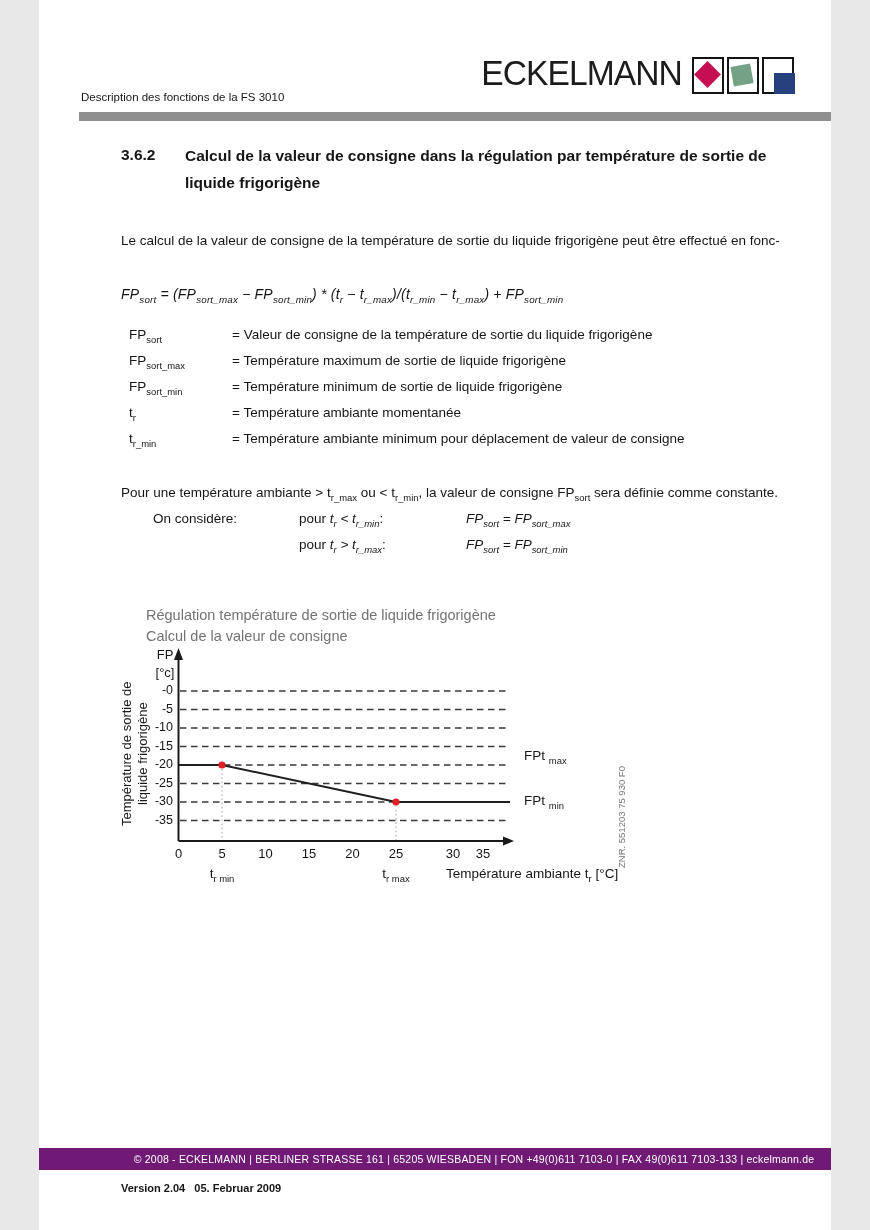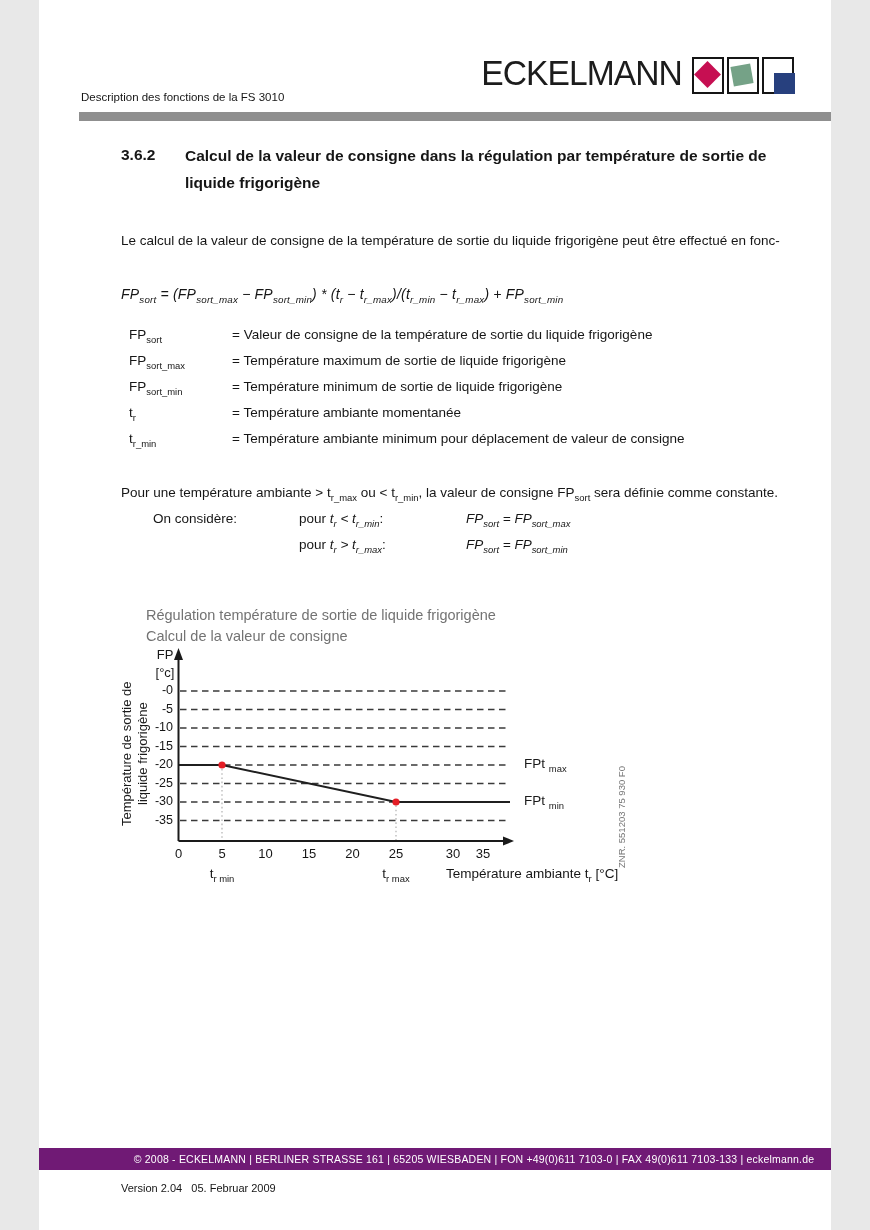--- a/index.html
+++ b/index.html
@@ -200,7 +200,7 @@
     <div class="axis-sub" style="left:250px;width:54px;text-align:center"><span>t</span><sub>r max</sub></div>
     <div class="axis-sub" style="left:327px"><span>Température ambiante t</span><sub>r</sub><span> [°C]</span></div>
 
-    <div class="chart-label fpt" style="top:110px"><span>FPt </span><sub>max</sub></div>
+    <div class="chart-label fpt" style="top:102px"><span>FPt </span><sub>max</sub></div>
     <div class="chart-label fpt" style="top:147px"><span>FPt </span><sub>min</sub></div>
 
     <div class="znr">ZNR. 551203 75 930 F0</div>

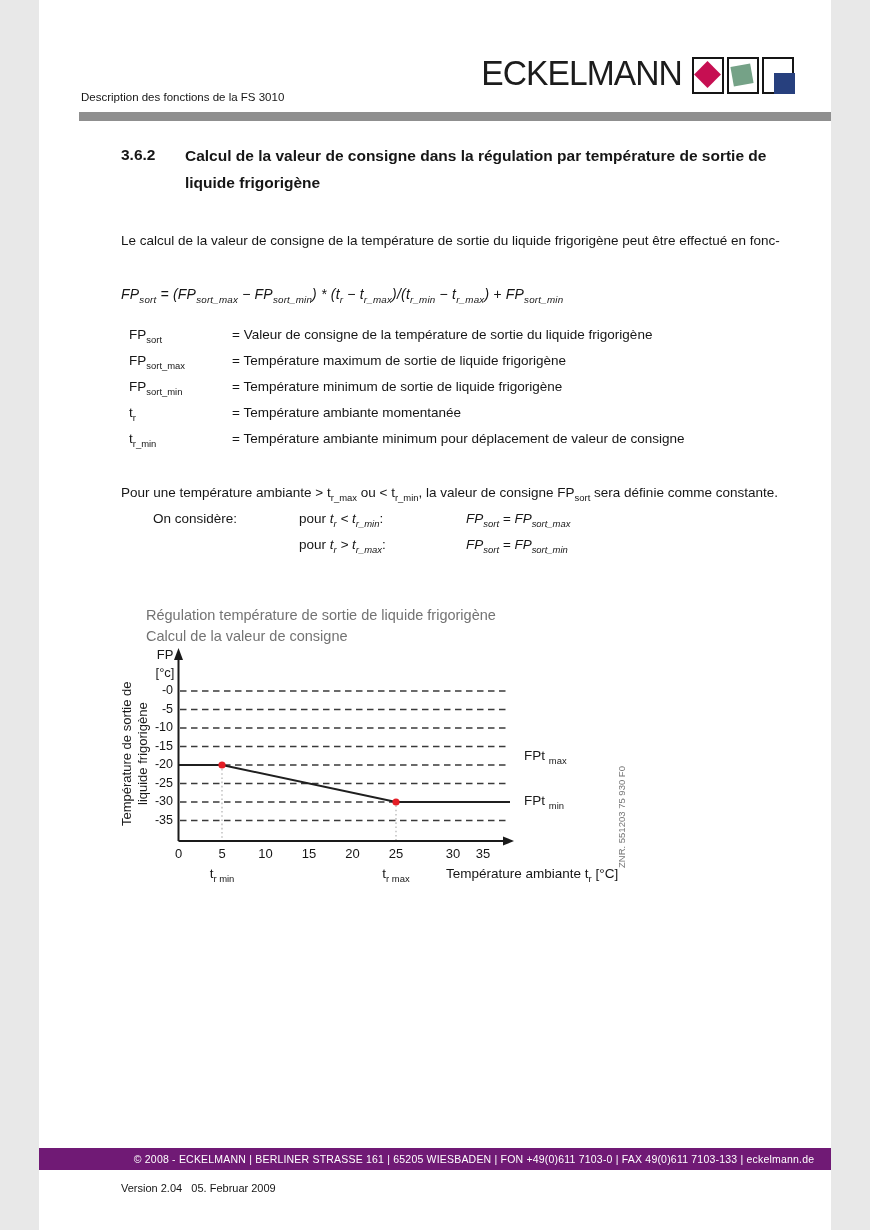--- a/index.html
+++ b/index.html
@@ -61,7 +61,7 @@
   
   .footer-bar{left:0;top:1148px;width:870px;height:22px;background:#e6007e;color:#ffffff;
               font-size:10.5px;line-height:22px;text-align:center;letter-spacing:.2px;}
-  .version{left:82px;top:1182px;font-size:11px;white-space:pre;}
+  .version{left:82px;top:1182px;font-size:11px;white-space:pre;font-weight:bold;}
   .page-num{left:746px;top:1181px;width:62px;text-align:right;font-size:12.5px;}
 </style>
 </head>

